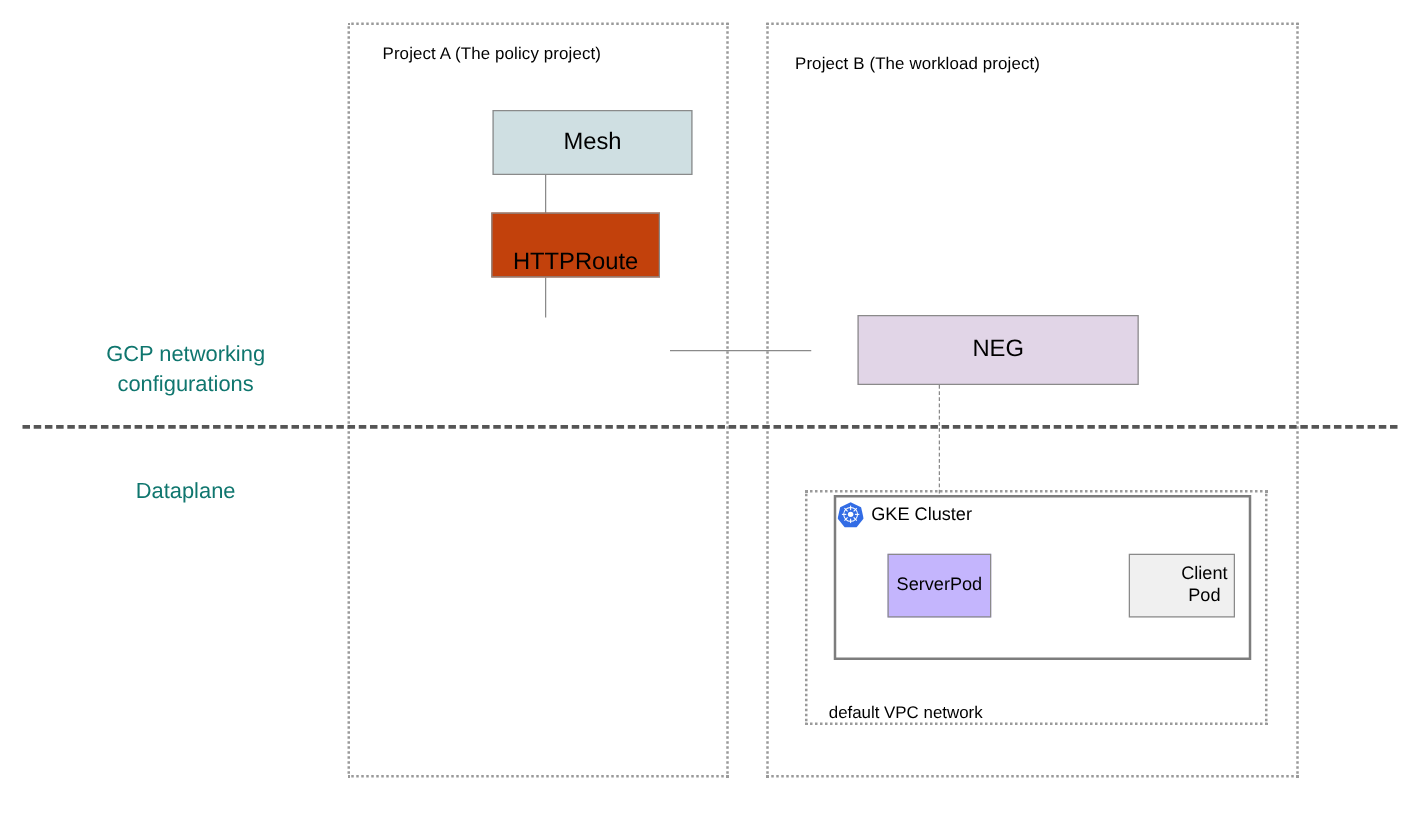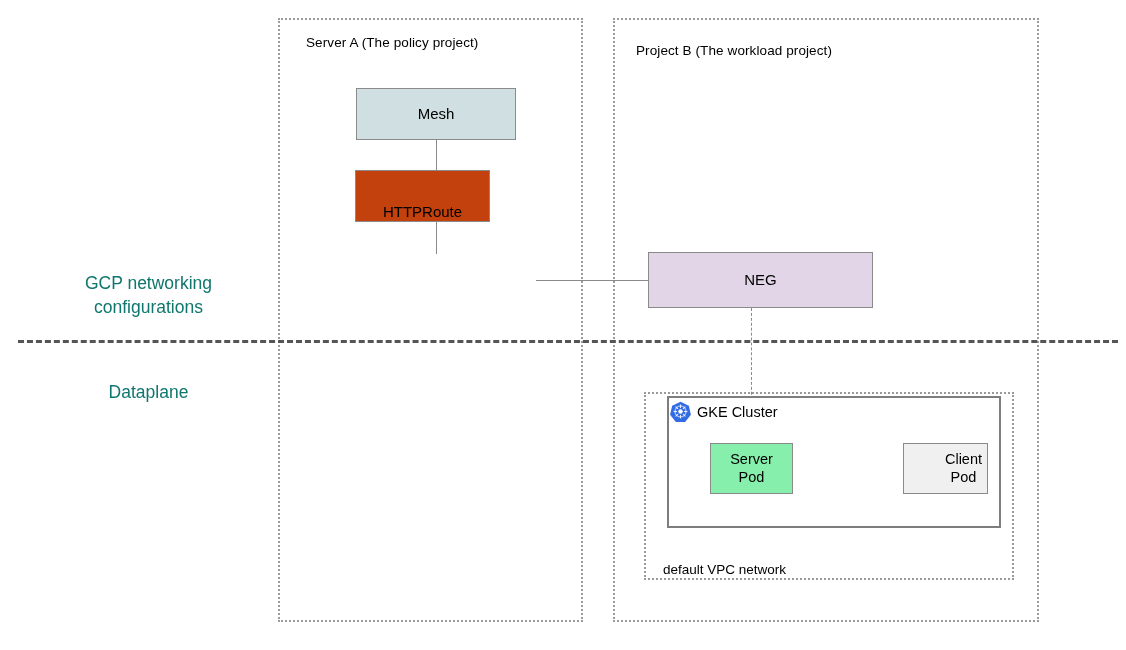--- a/index.html
+++ b/index.html
@@ -111,7 +111,7 @@
 <div id="stage">
 
   <div class="project" style="left:278px;top:18px;width:305px;height:604px;"></div>
-  <div class="project-label" style="left:306px;top:35px;">Server A (The policy project)</div>
+  <div class="project-label" style="left:306px;top:35px;">Project A (The policy project)</div>
 
   <div class="project" style="left:613px;top:18px;width:426px;height:604px;"></div>
   <div class="project-label" style="left:636px;top:43px;">Project B (The workload project)</div>

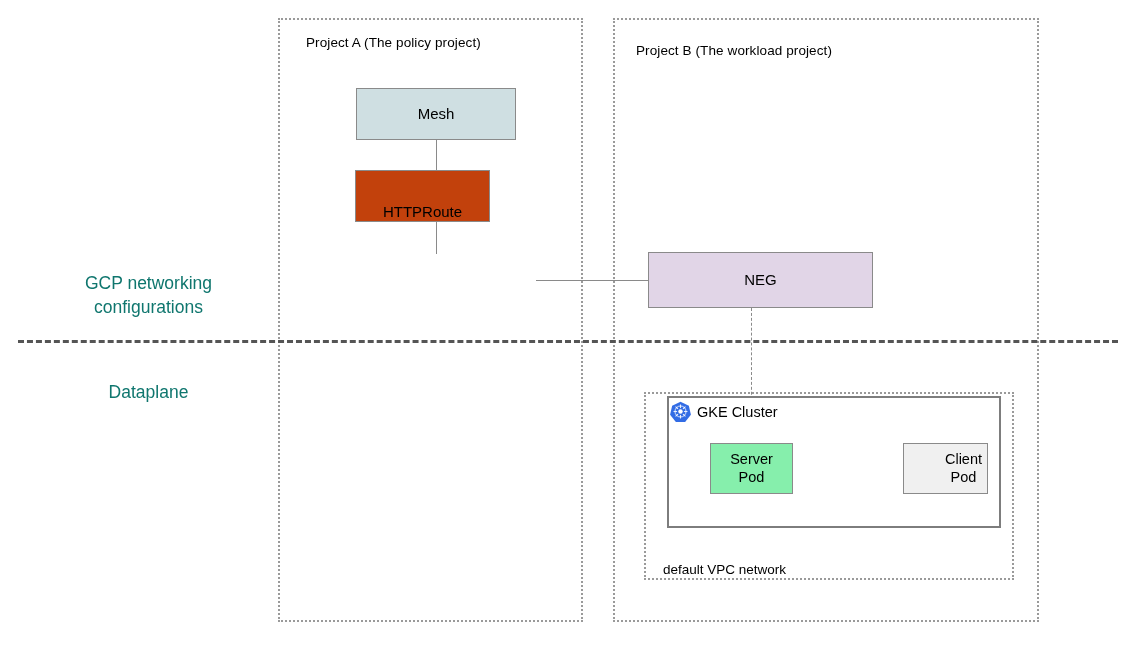--- a/index.html
+++ b/index.html
@@ -39,7 +39,7 @@
     line-height:1.18;
     color:#000;
   }
-  .node.big{font-size:15px;}
+  .node.big{font-size:19px;margin-left:38px;}
   .node.pod{font-size:14.5px;}
 
   

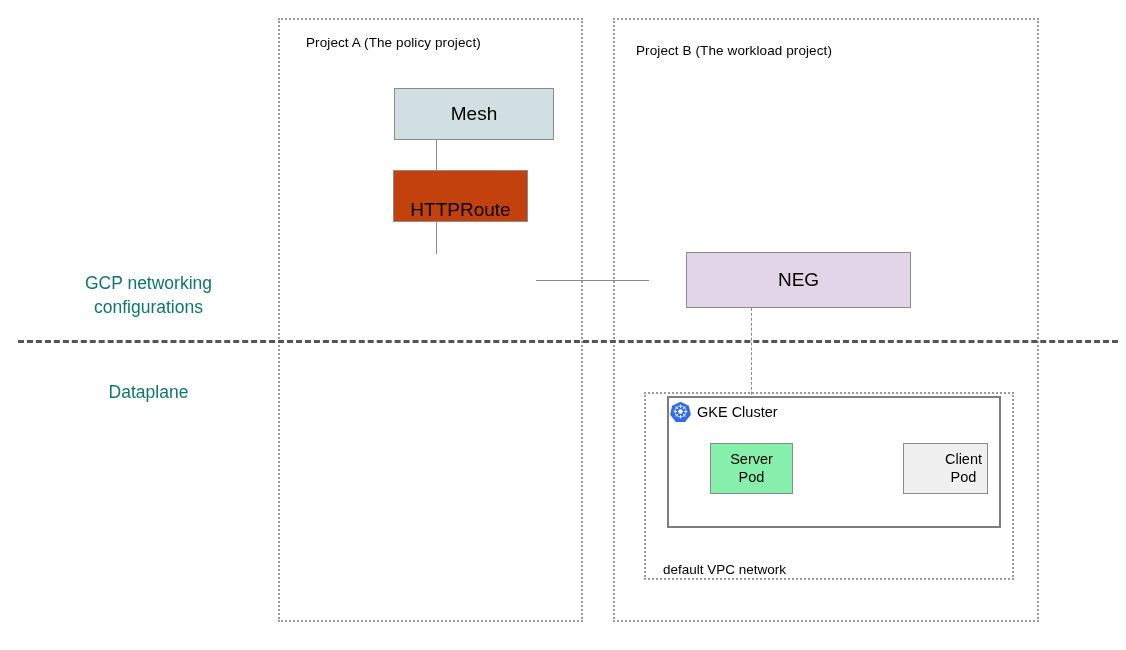--- a/index.html
+++ b/index.html
@@ -174,7 +174,7 @@
     <span class="cluster-title">GKE Cluster</span>
   </div>
 
-  <div class="node pod" style="left:710px;top:443px;width:83px;height:51px;background:#86efac;flex-direction:column;">
+  <div class="node pod" style="left:710px;top:443px;width:83px;height:51px;background:#c4b5fd;flex-direction:row;">
     <span>Server</span>
     <span>Pod</span>
   </div>

